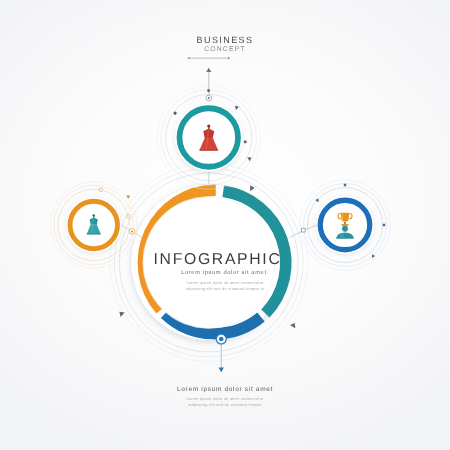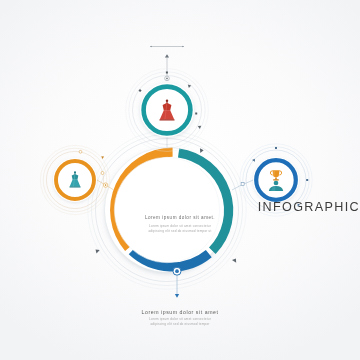--- a/index.html
+++ b/index.html
@@ -286,6 +286,10 @@
 
   </svg>
 
+  <div class="txt" id="header-block">
+    <div id="header-title">BUSINESS</div>
+    <div id="header-subtitle">CONCEPT</div>
+  </div>
 
   <div class="txt" id="center-title">INFOGRAPHIC</div>
   <div class="txt" id="center-sub">Lorem ipsum dolor sit amet.</div>

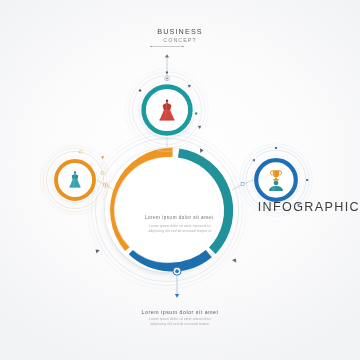--- a/index.html
+++ b/index.html
@@ -56,12 +56,11 @@
 
   
   #center-title {
-    left: 0; right: 0;
+    left: 0; right: 12px;
     top: 200px;
     font-size: 12.6px;
     letter-spacing: 1.35px;
     color: #3c3c3c;
-    text-align: right;
   }
   #center-sub {
     left: 0; right: 0;

